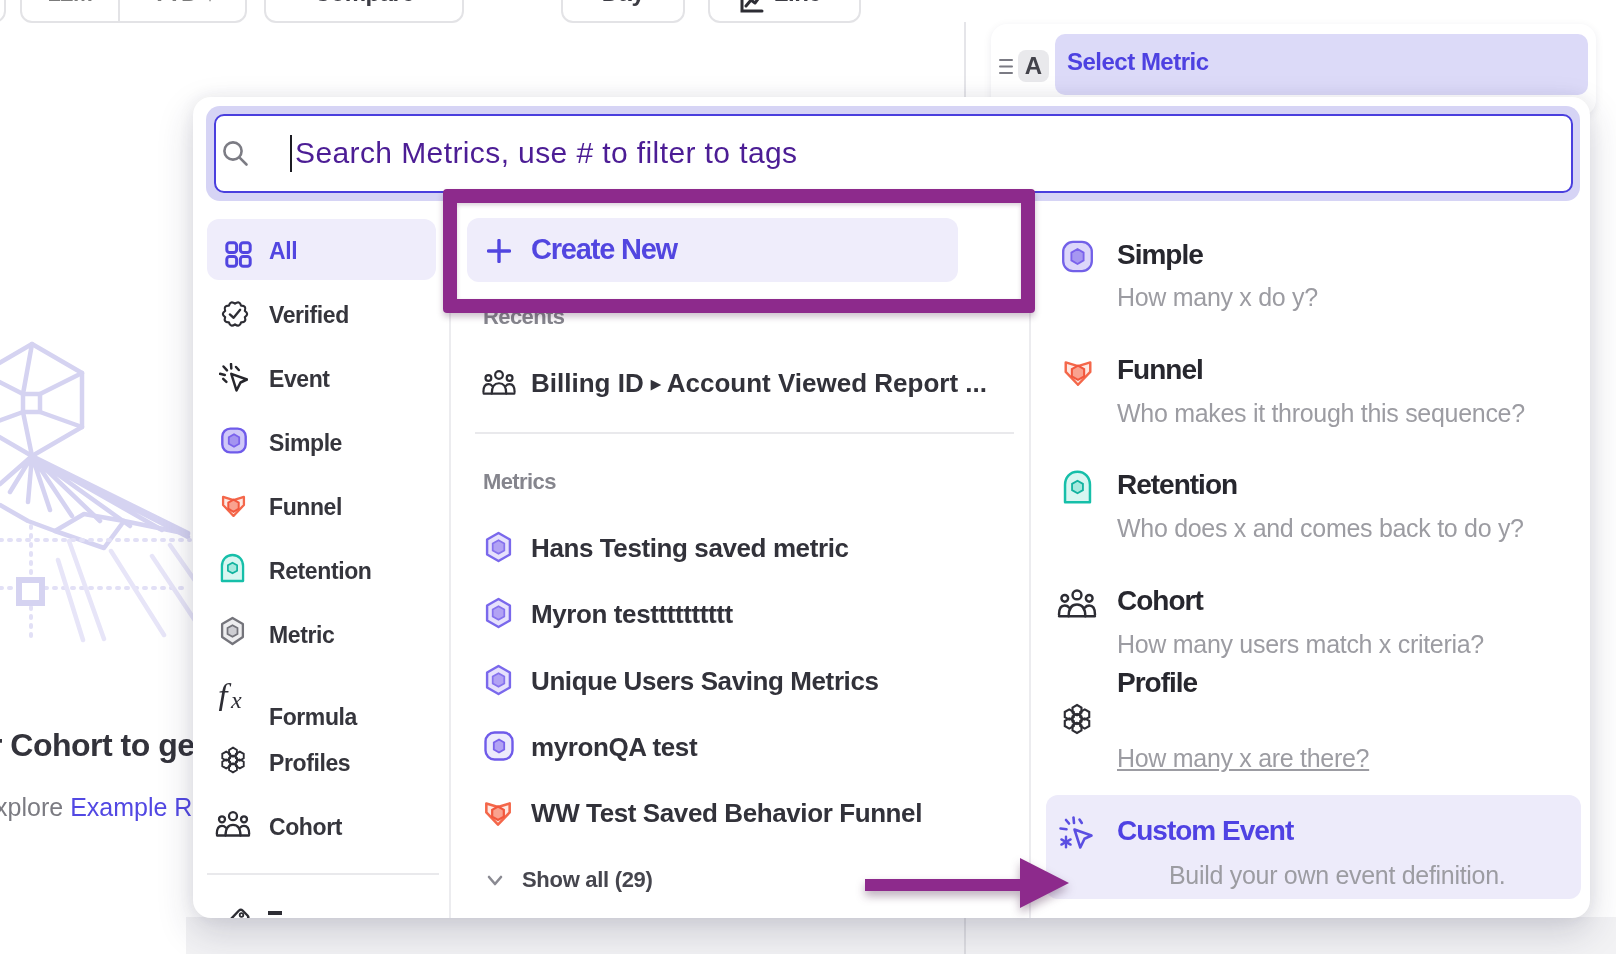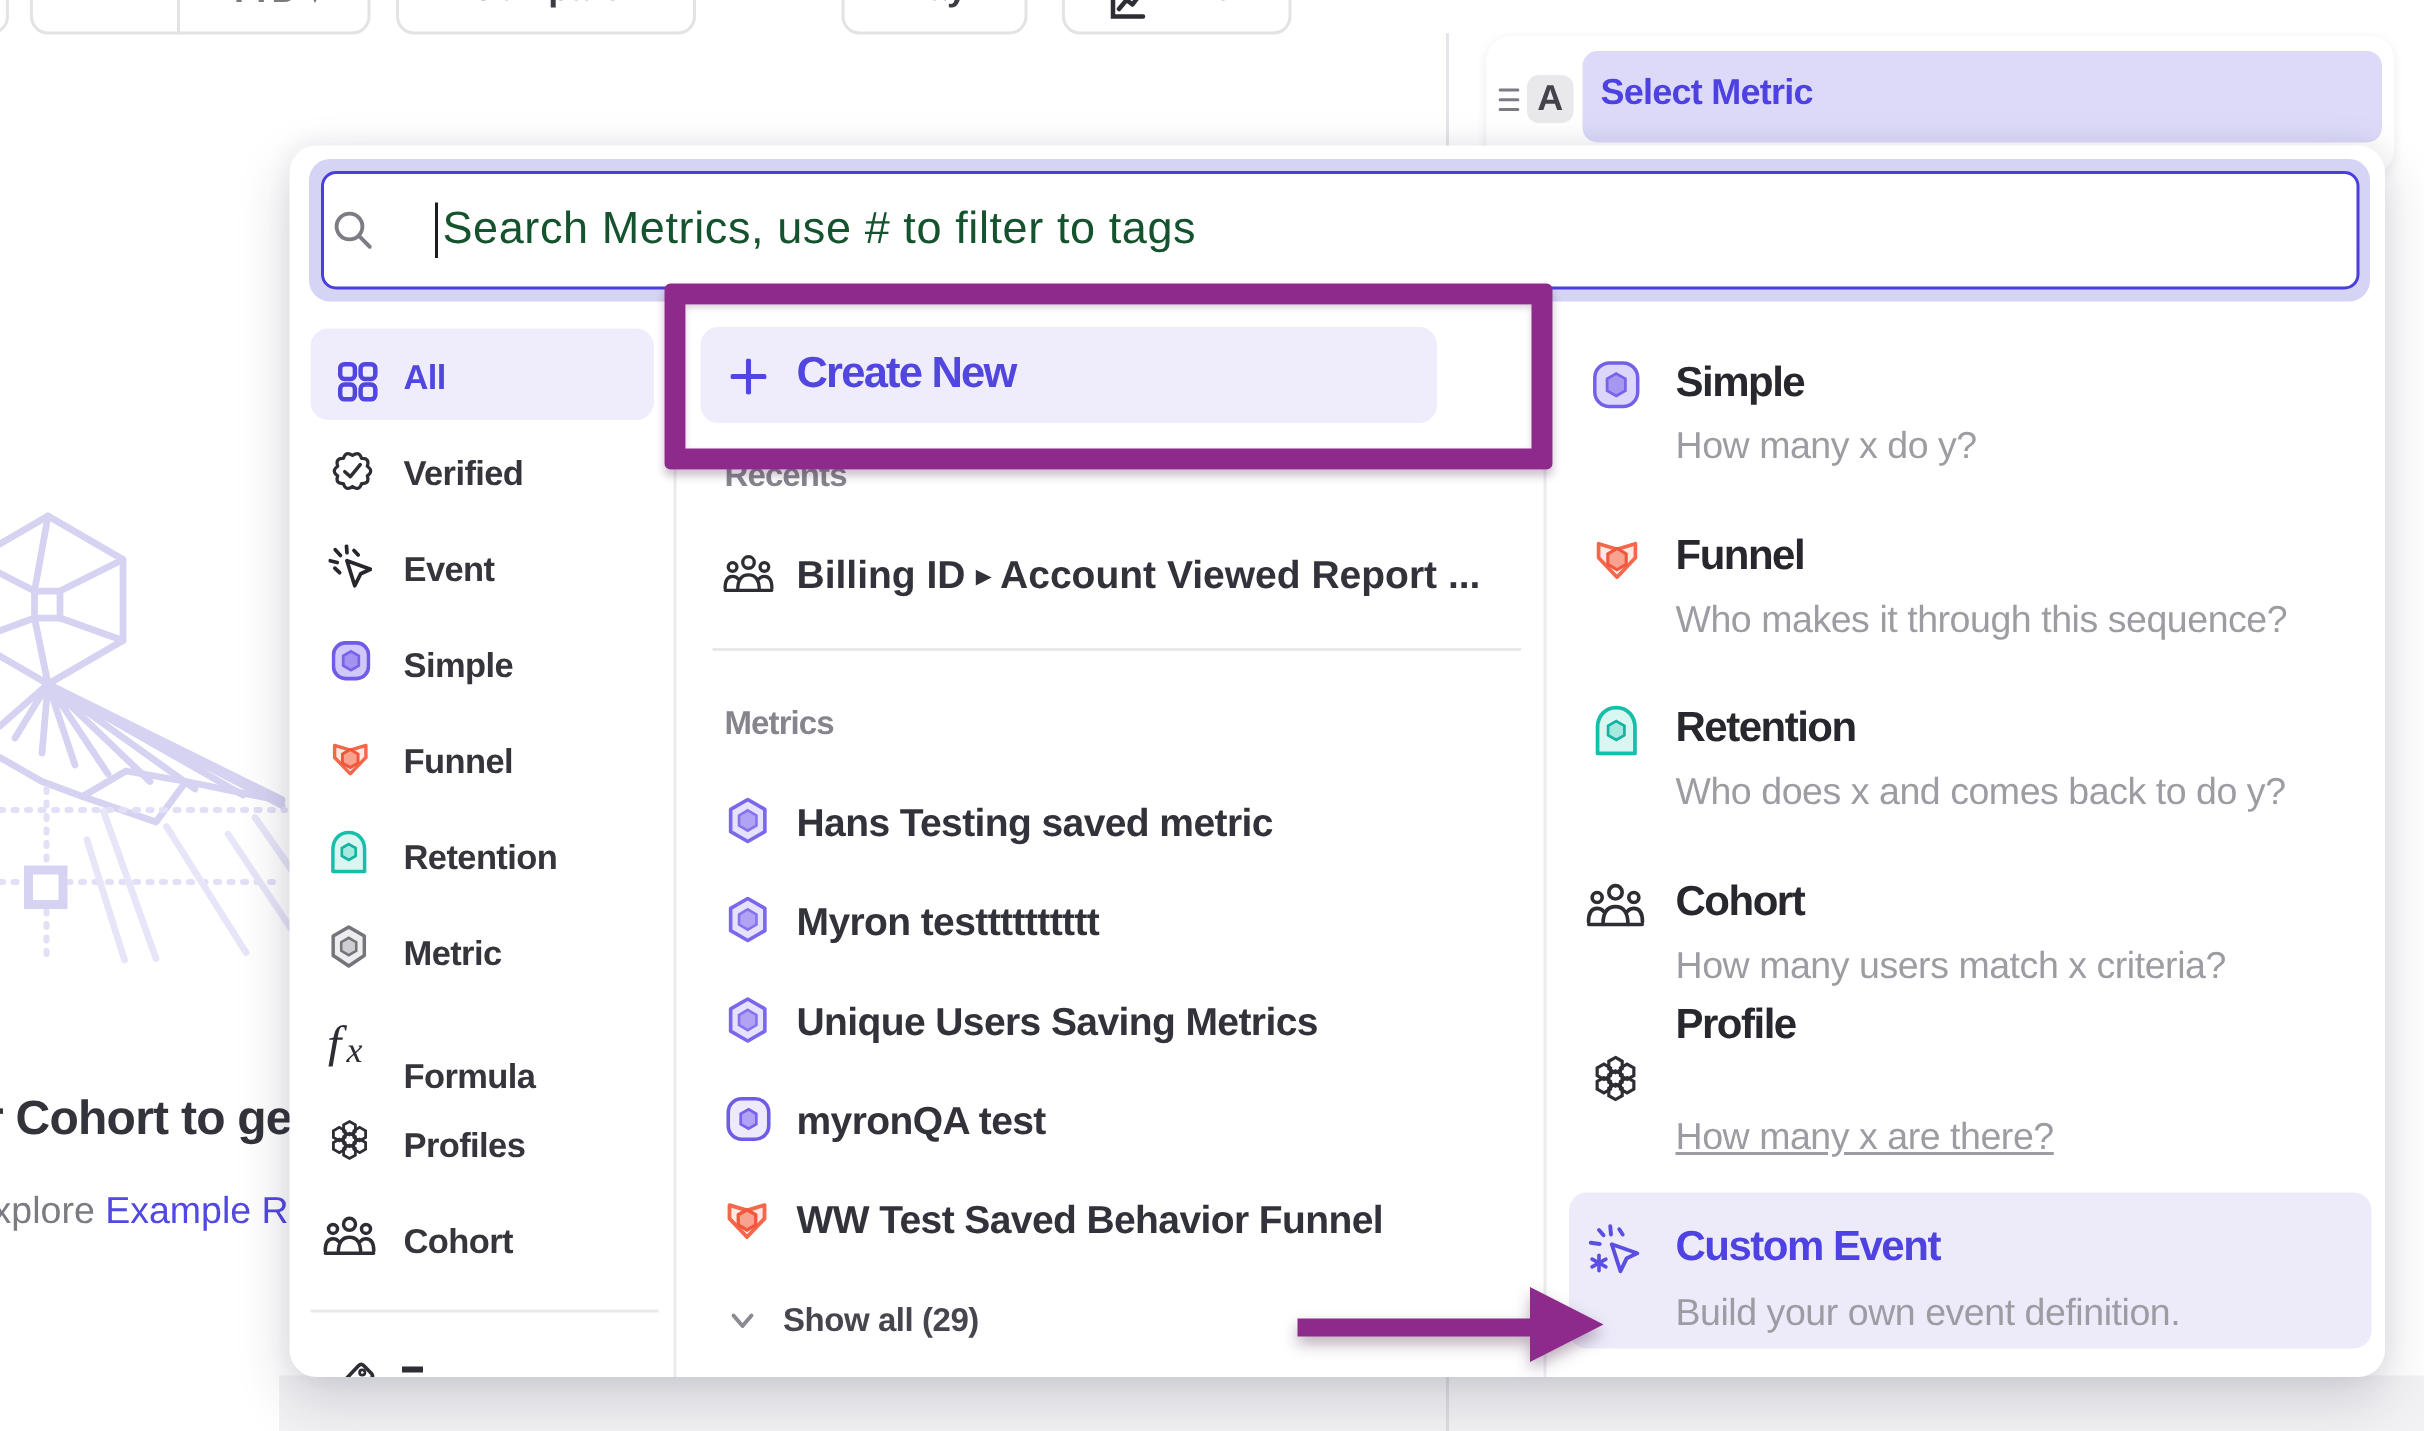--- a/index.html
+++ b/index.html
@@ -100,7 +100,7 @@
       <line x1="19.6" y1="19.6" x2="26.5" y2="26.5" stroke="#7c7c84" stroke-width="2.6" stroke-linecap="round"></line>
     </svg>
     <div class="abs" style="left:97px; top:38px; width:2px; height:37px; background:#1c1c22;"></div>
-    <div class="abs" style="left:102px; top:39px; font-size:30px; letter-spacing:0.4px; color:#14532d;">Search Metrics, use # to filter to tags</div>
+    <div class="abs" style="left:102px; top:39px; font-size:30px; letter-spacing:0.4px; color:#4c1d95;">Search Metrics, use # to filter to tags</div>
 
     <div class="vline" style="left:256px; top:115px; height:706px; background:#ececef;"></div>
     <div class="vline" style="left:836px; top:115px; height:706px; background:#ececef;"></div>

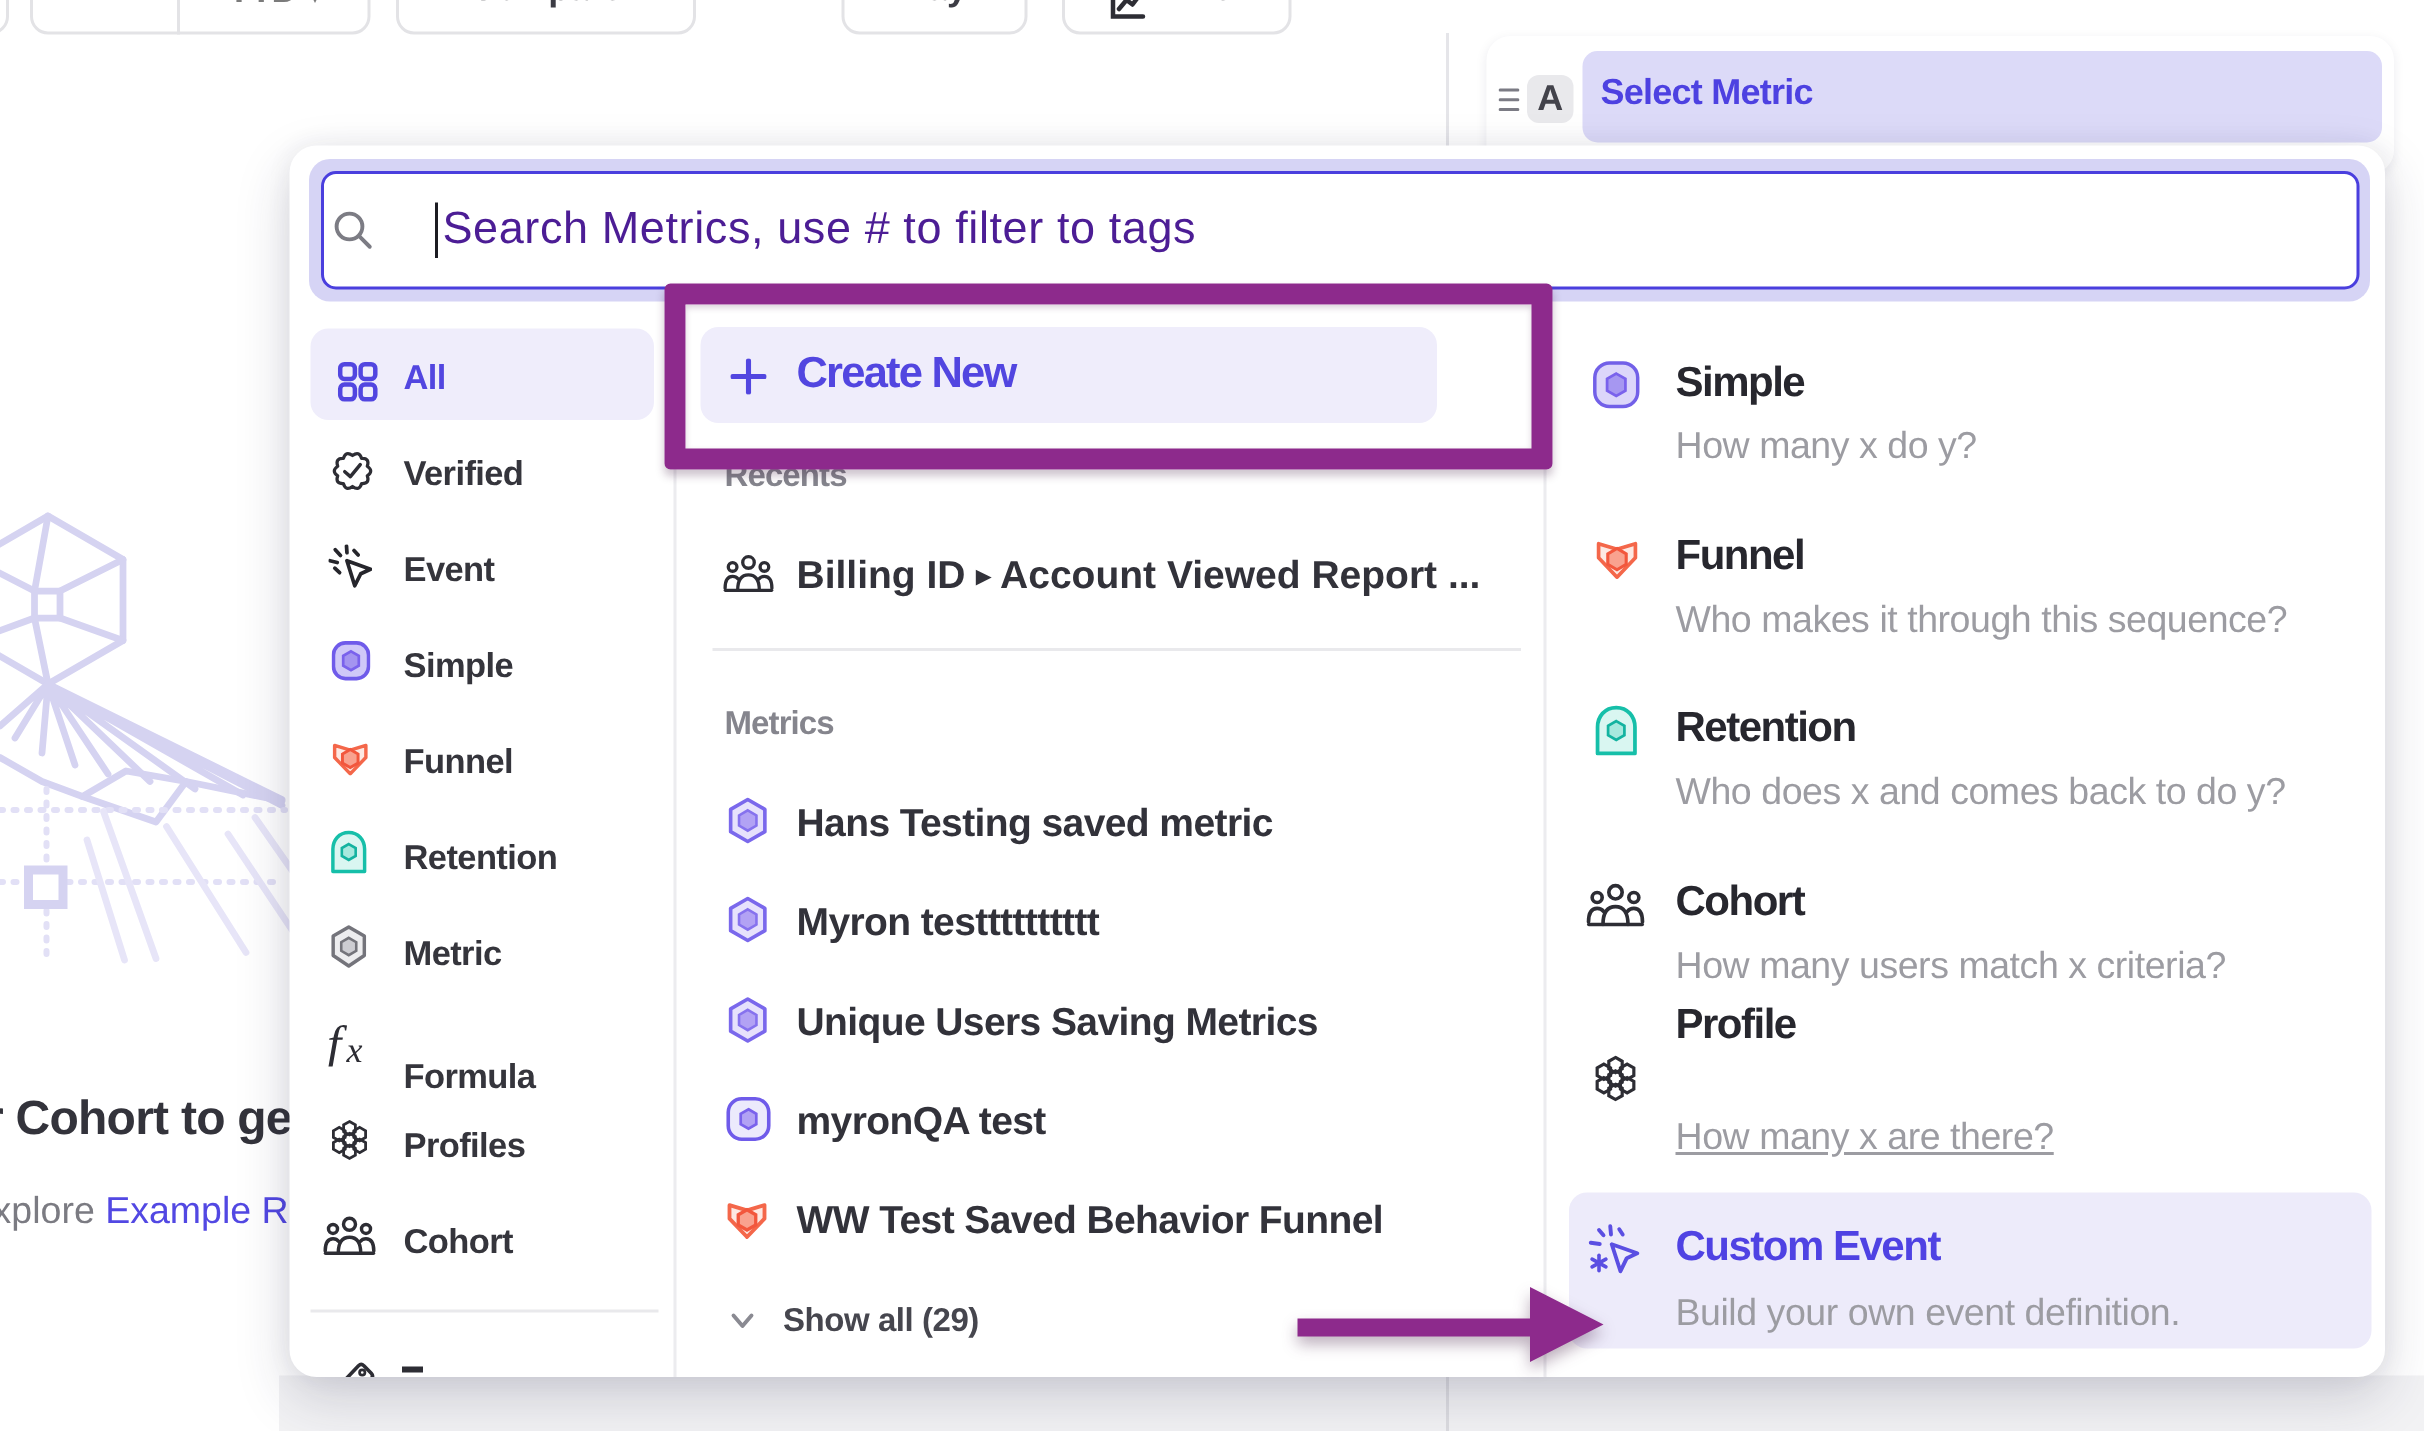--- a/index.html
+++ b/index.html
@@ -317,7 +317,7 @@
     <div class="rtitle" style="left:924px; top:570px;">Profile</div>
     <div class="rsub" style="left:924px; top:647px;text-decoration:underline;">How many x are there?</div>
     <div class="rtitle" style="left:924px; top:718px; color:#4f42e3;">Custom Event</div>
-    <div class="rsub" style="left:924px; top:764px;">Build your own event definition.</div>
+    <div class="rsub" style="left:976px; top:764px;">Build your own event definition.</div>
   </div>
 
   <div class="abs" style="left:443px; top:189px; width:592px; height:124px; border:14px solid #8d2a8c; border-radius:4px; box-shadow:0 4px 6px rgba(60,20,60,.25), inset 0 2px 4px rgba(60,20,60,.2); z-index:30;"></div>

